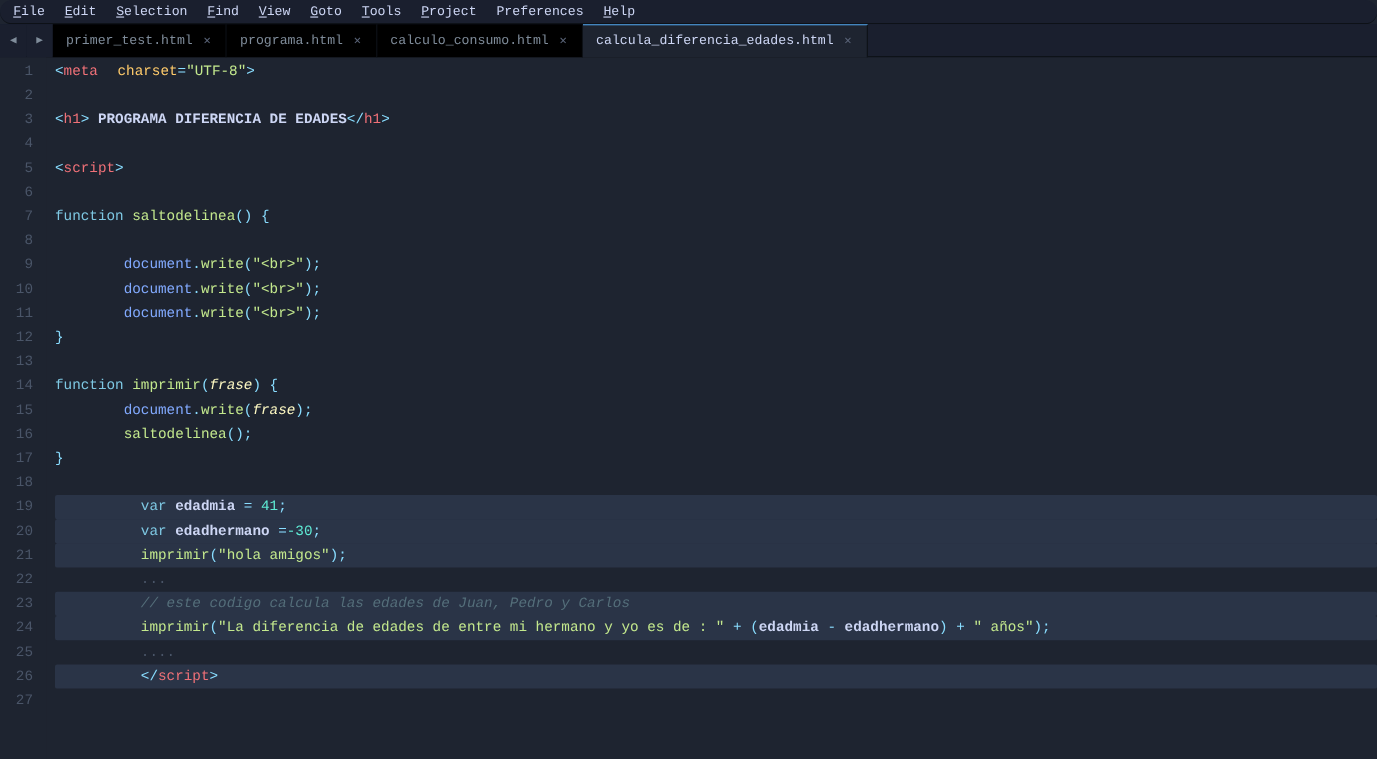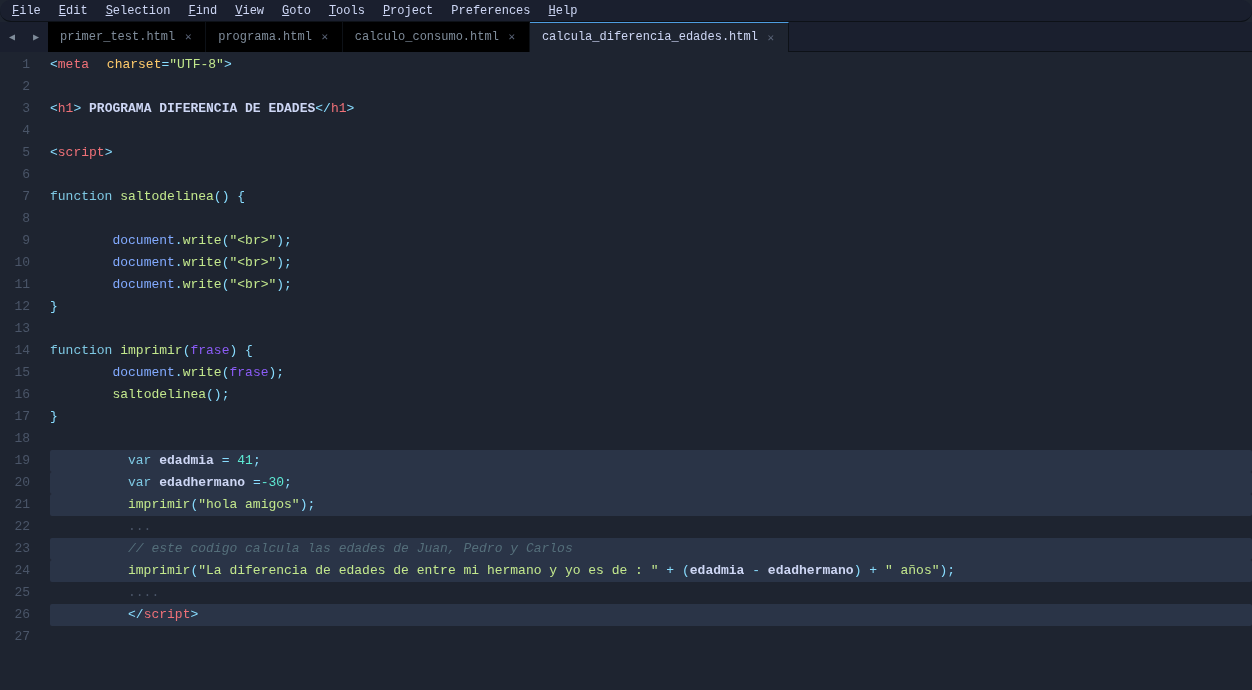--- a/index.html
+++ b/index.html
@@ -127,7 +127,7 @@
     .punct { color: #89ddff; } 
     .comment { color: #546e7a; font-style: italic; }
     .number { color: #5eead4; }
-    .param { color: #8b5cf6; }
+    .param { color: #fef9c3; font-style: italic; }
     .plain { color: #cdd6f4; font-weight: bold; }
     .method { color: #82aaff; }
     .op { color: #89ddff; }

